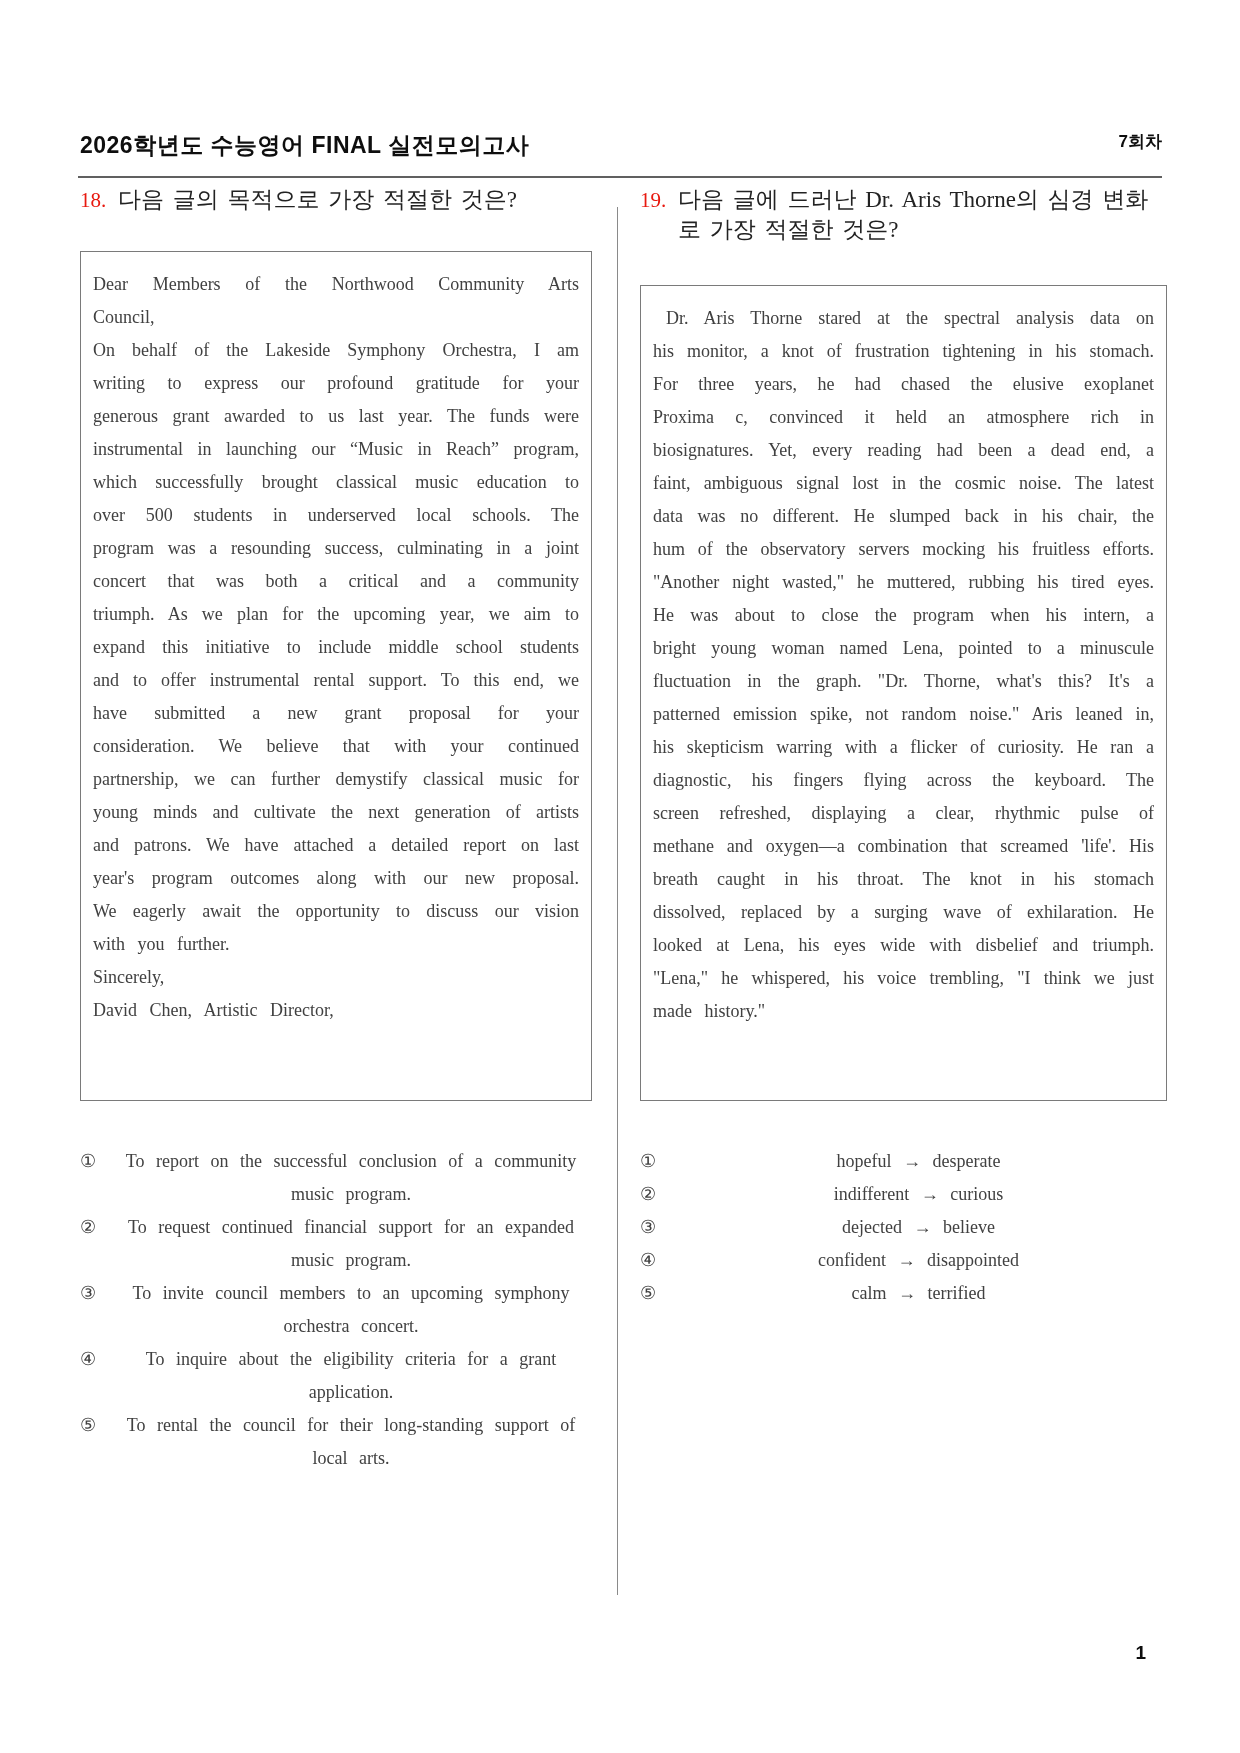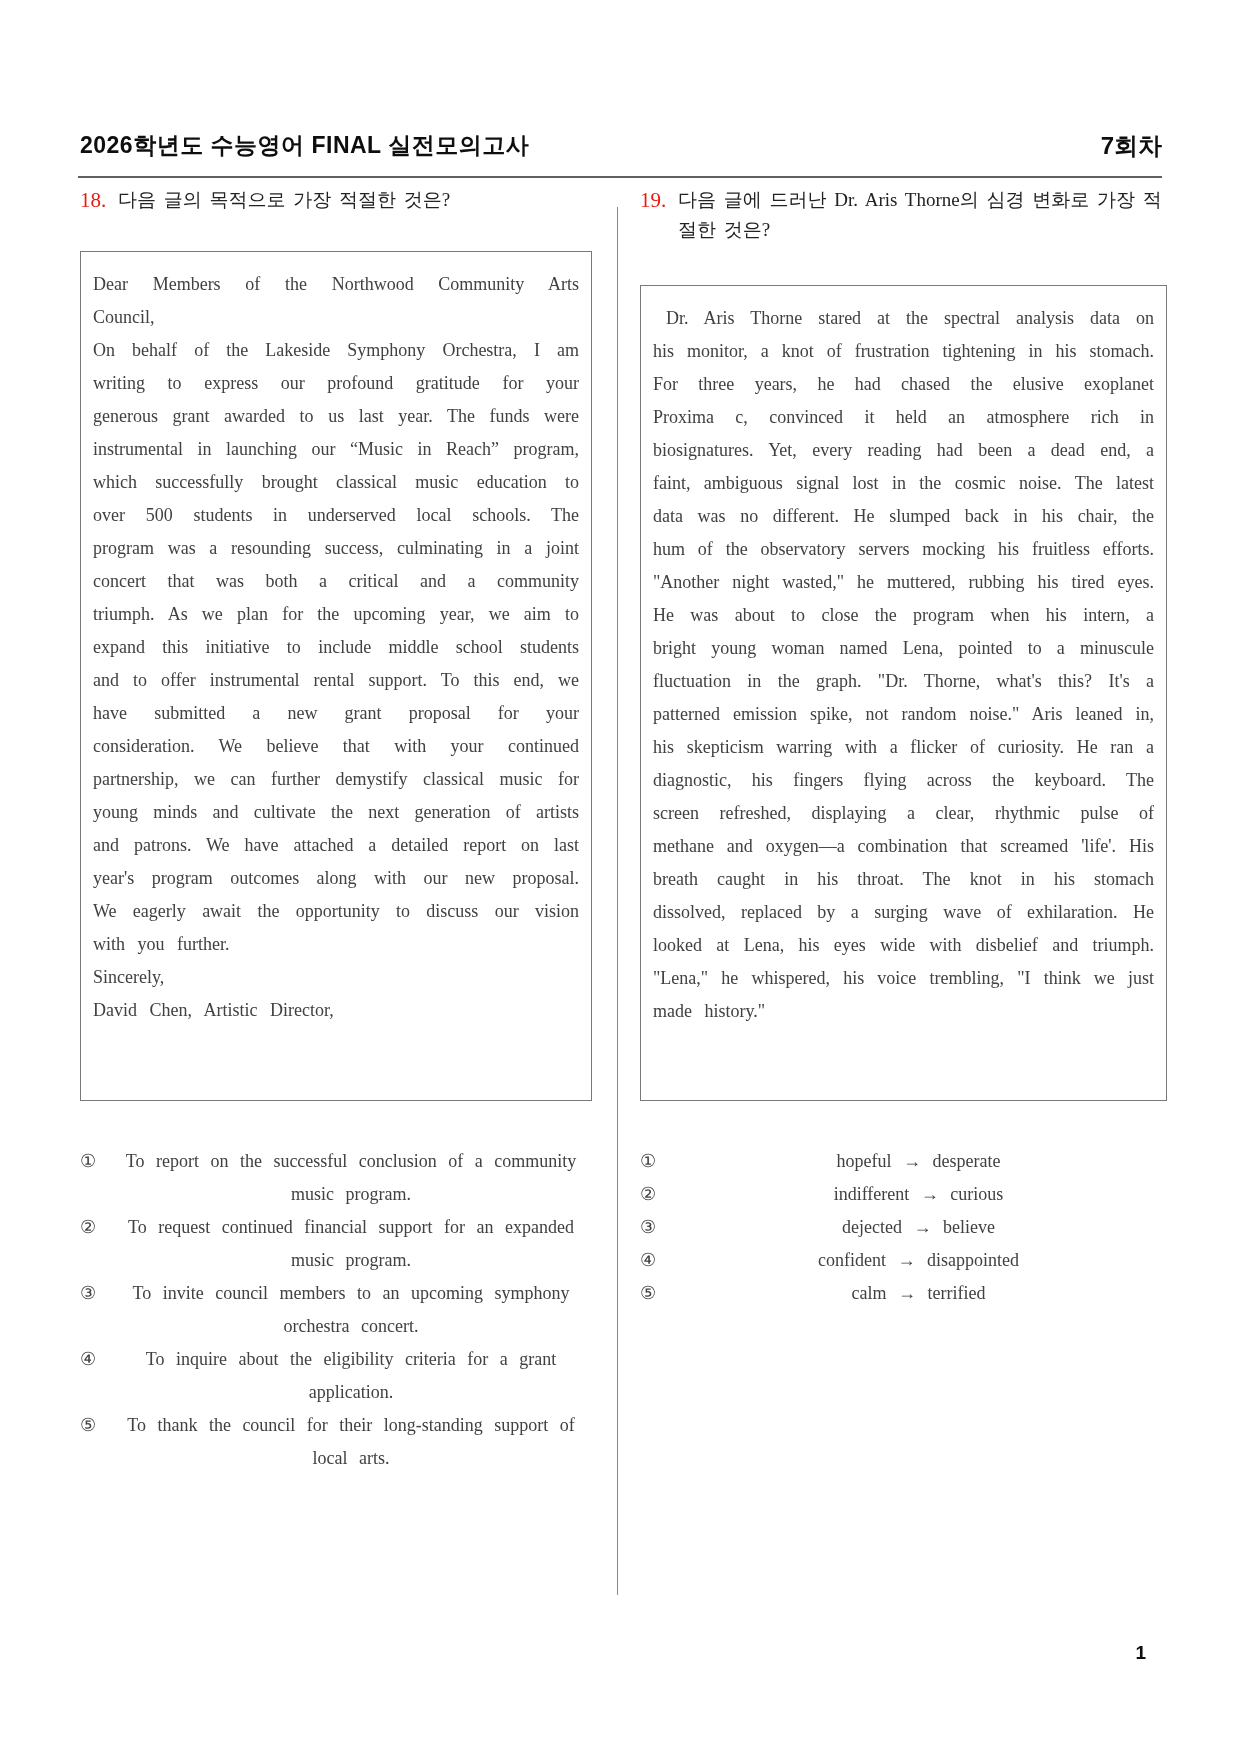--- a/index.html
+++ b/index.html
@@ -23,7 +23,7 @@
   .hdr-round {
     position: absolute; right: 78px; top: 130px;
     font-family: "Liberation Sans", sans-serif;
-    font-weight: bold; font-size: 24px; color: #0e0e0e;
+    font-weight: bold; font-size: 17px; color: #0e0e0e;
   }
   .hdr-rule {
     position: absolute; left: 78px; top: 176px;

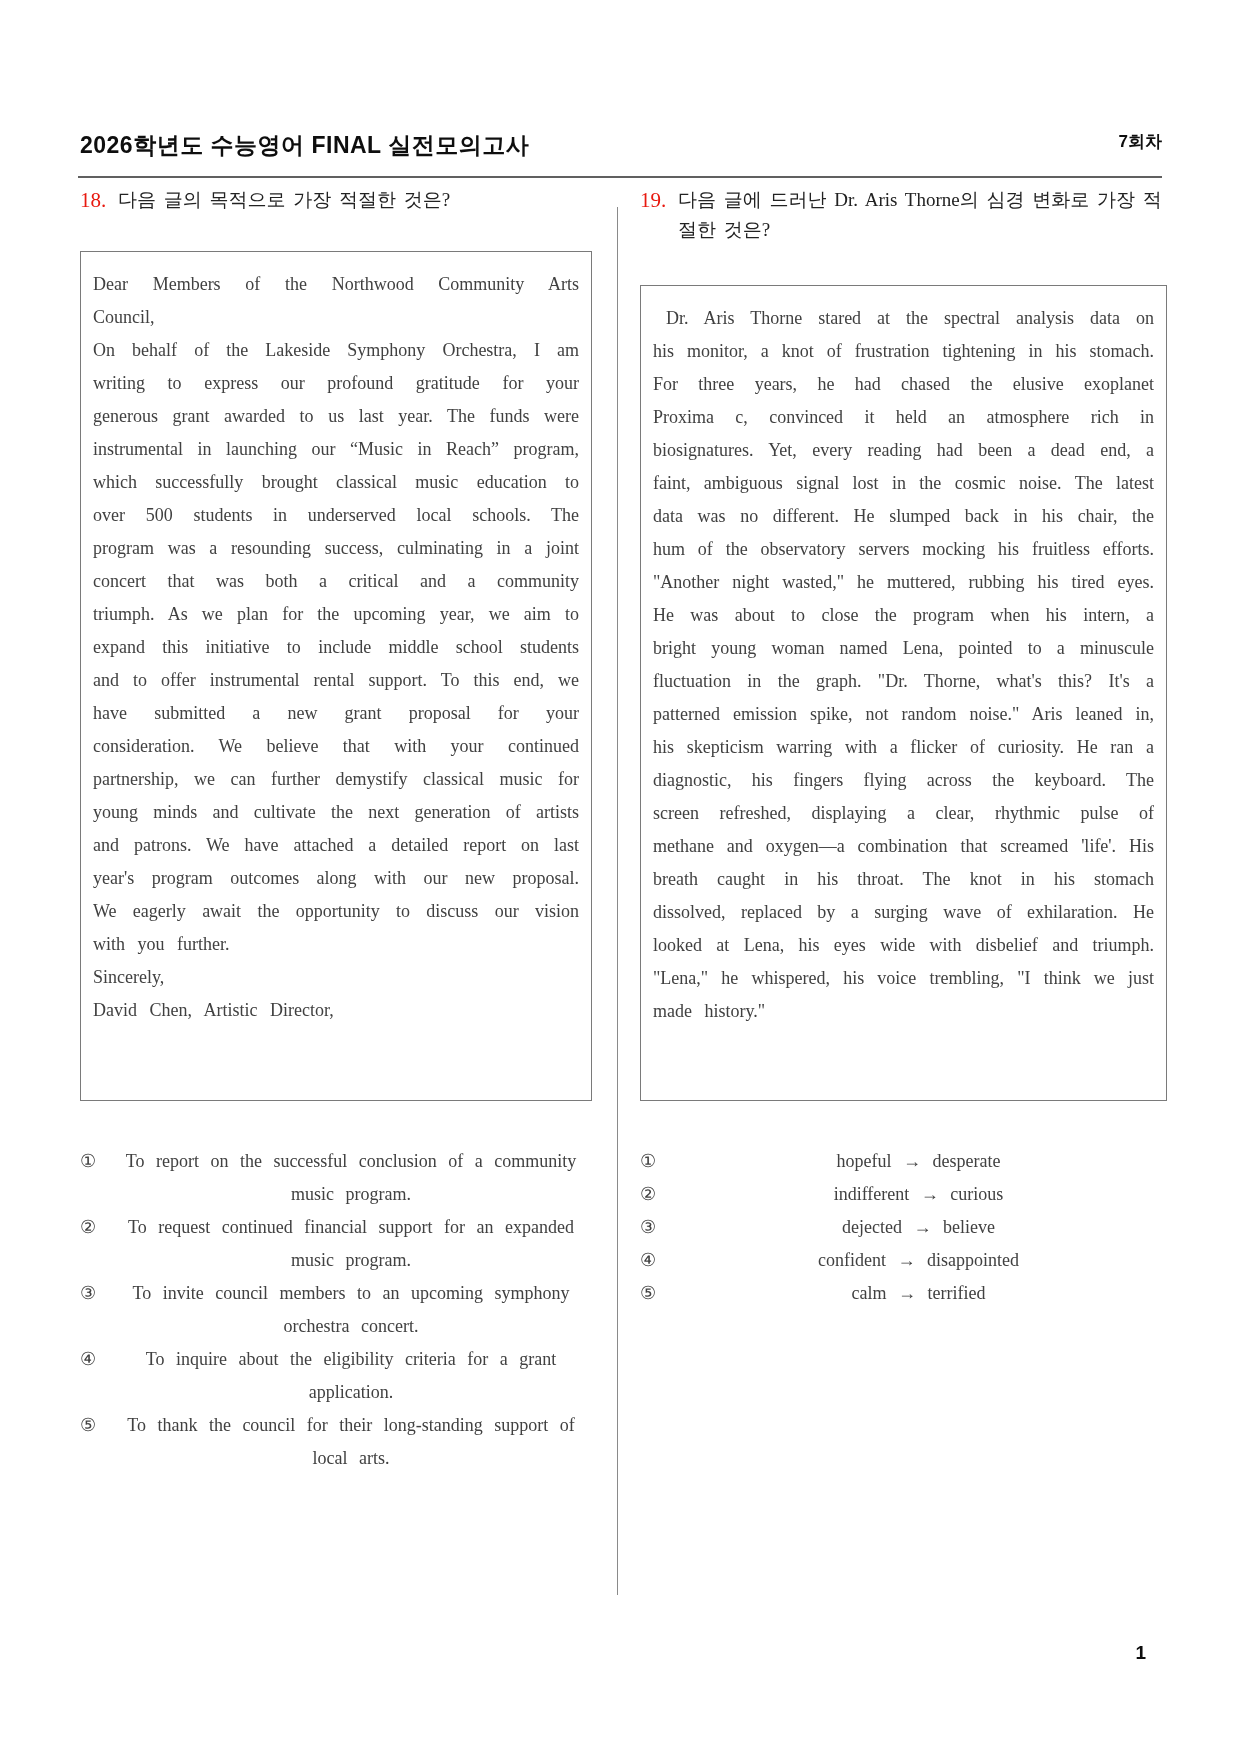--- a/index.html
+++ b/index.html
@@ -47,7 +47,7 @@
   }
   .q-prompt {
     flex: 1 1 auto;
-    font-size: 19px; color: #222222;
+    font-size: 23px; color: #222222;
     word-spacing: 3px;
   }
 

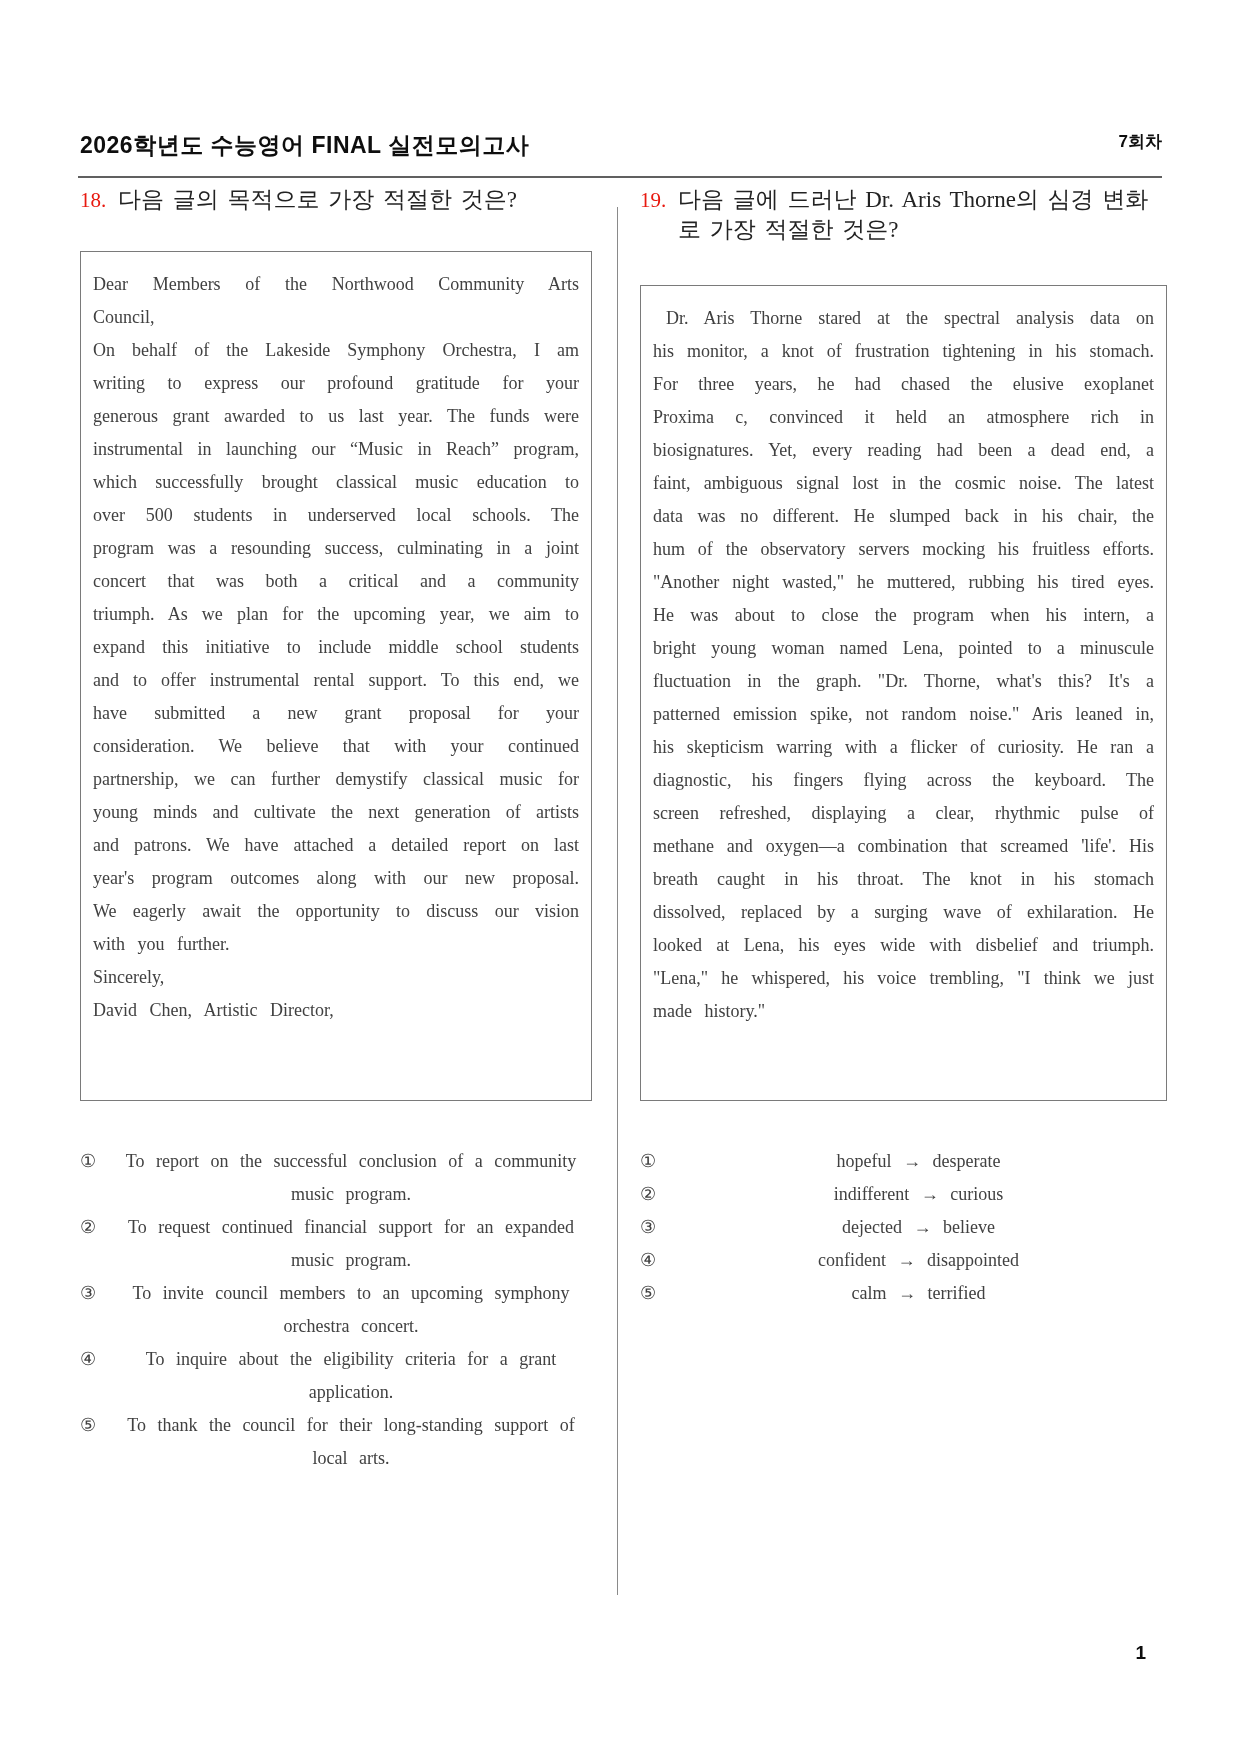--- a/index.html
+++ b/index.html
@@ -120,7 +120,7 @@
       </li>
       <li>
         <span class="opt-marker">⑤</span>
-        <span class="opt-text">To thank the council for their long-standing support of local arts.</span>
+        <span class="opt-text">To rental the council for their long-standing support of local arts.</span>
       </li>
     </ul>
   </section>

